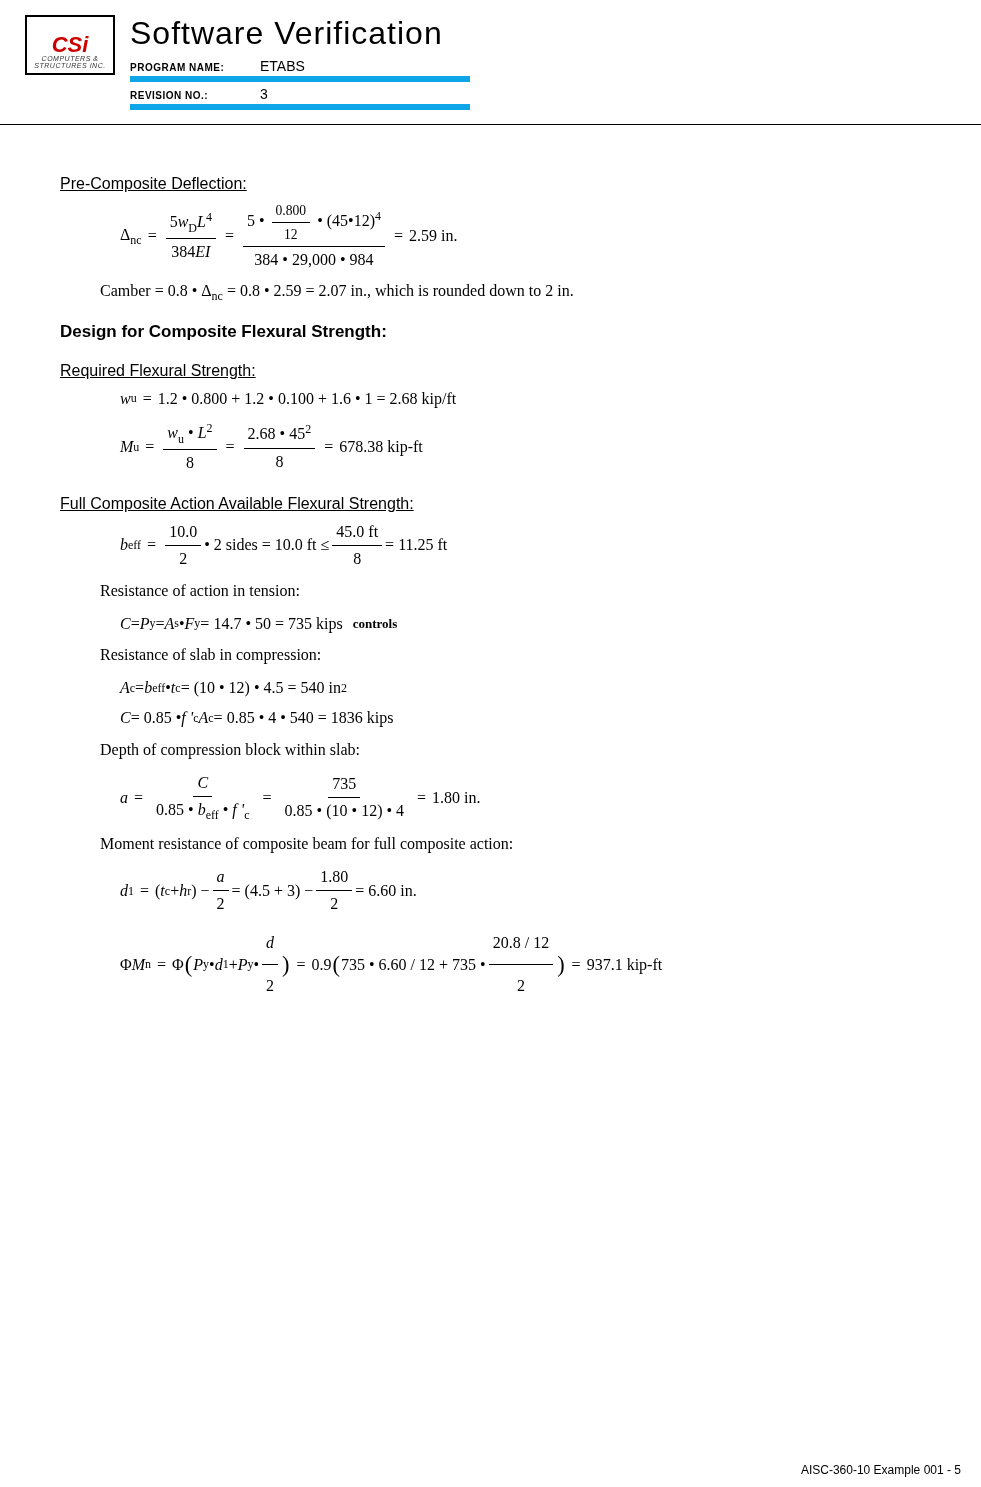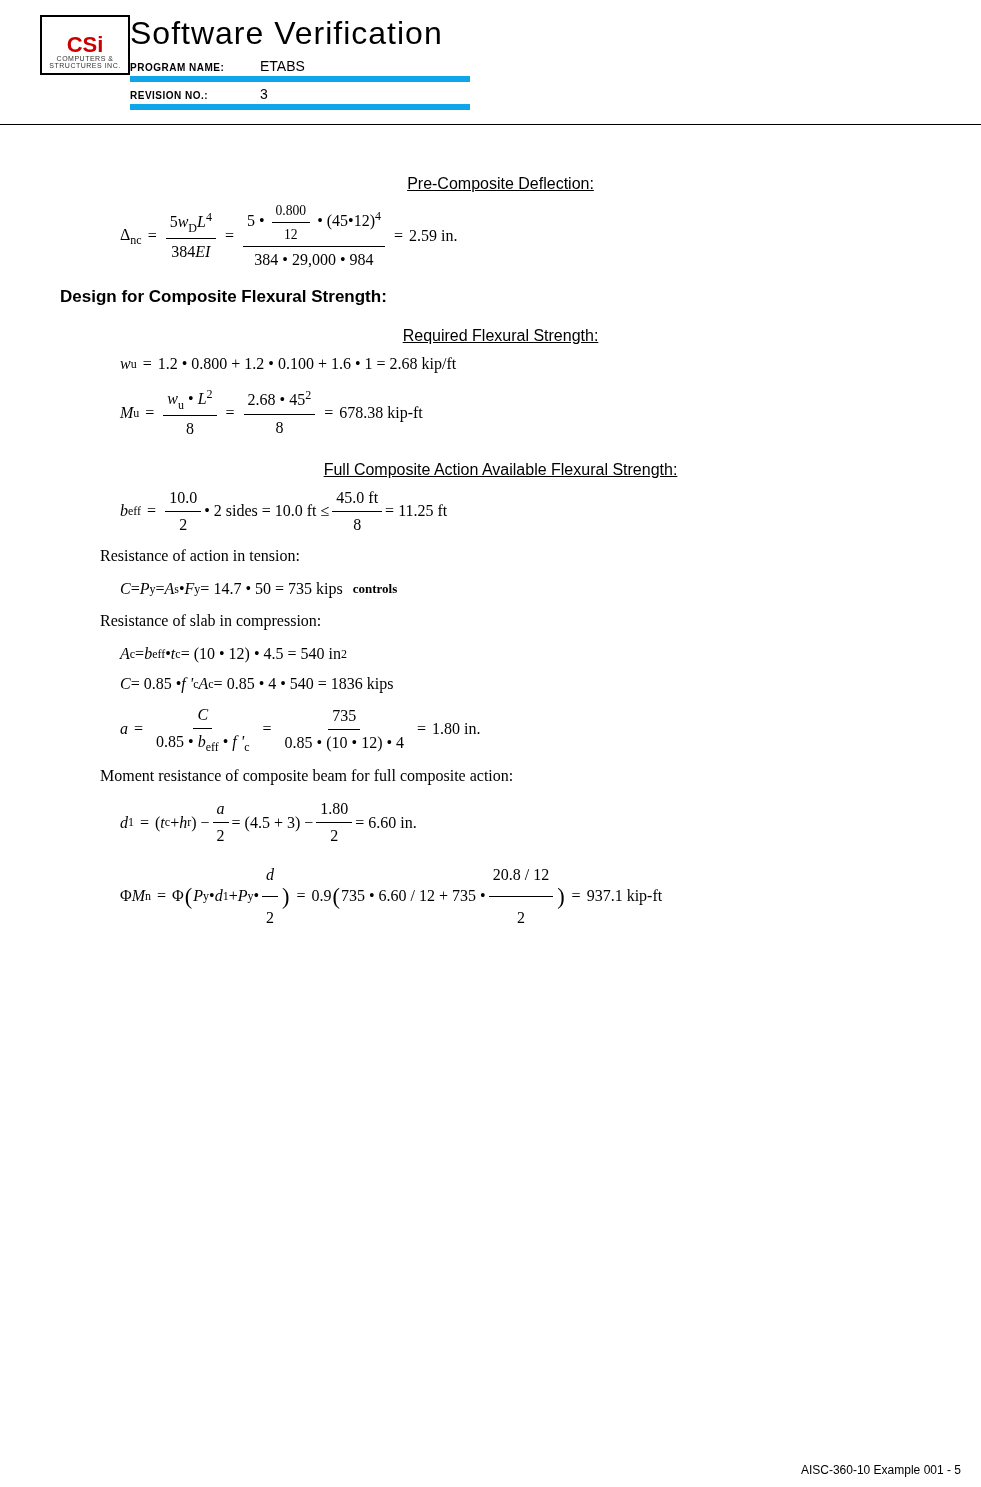--- a/index.html
+++ b/index.html
@@ -26,7 +26,8 @@
       height: 70px;
       display: flex;
       align-items: center;
-      justify-content: flex-end;
+      justify-content: center;
+      font-style: italic;
     }
     .logo-box {
       border: 2px solid #000;

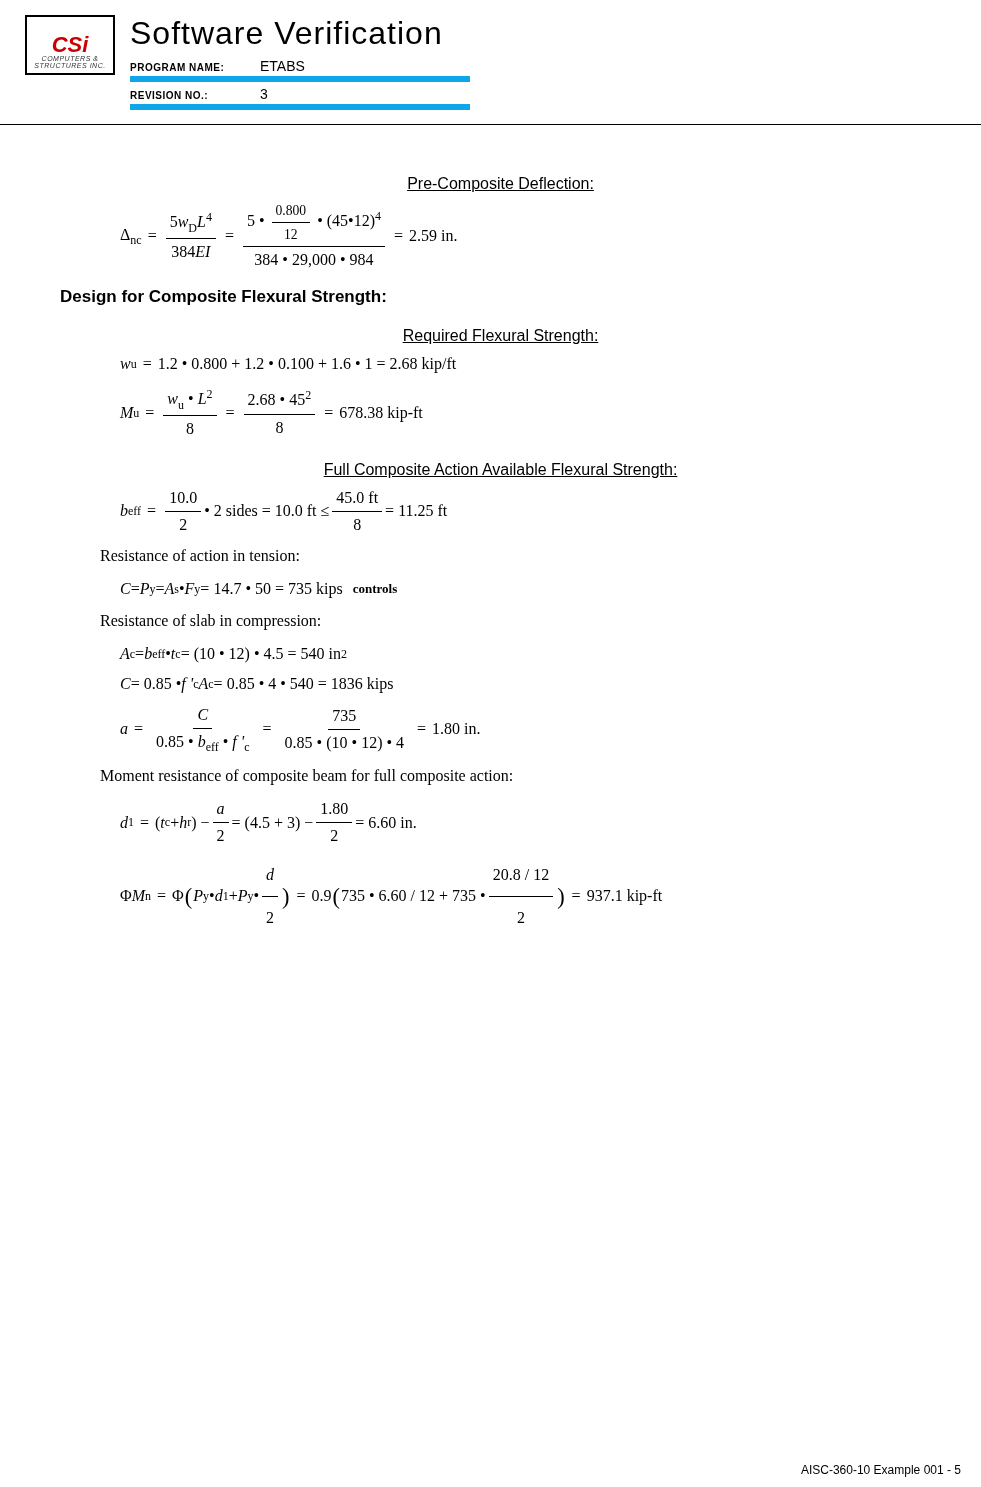--- a/index.html
+++ b/index.html
@@ -107,7 +107,6 @@
       font-weight: normal;
       margin-top: 20px;
       margin-bottom: 8px;
-      text-align: center;
     }
     .section-title-bold {
       font-family: Arial, sans-serif;

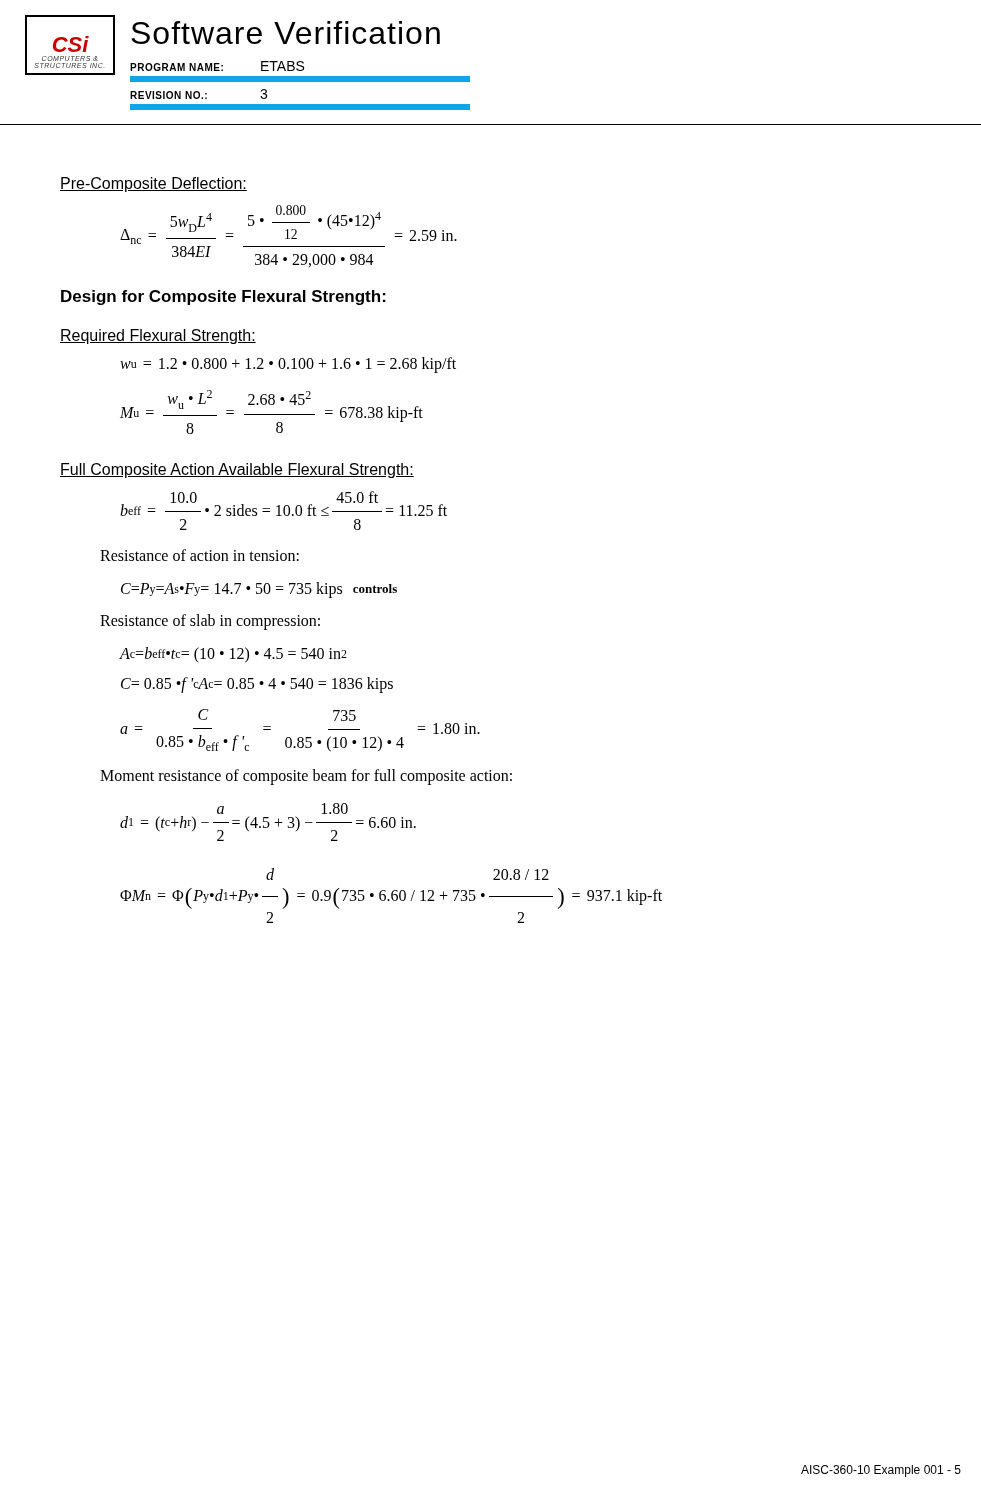--- a/index.html
+++ b/index.html
@@ -224,6 +224,9 @@
       <span>2.59 in.</span>
     </div>
 
+    <div class="paragraph indent1">
+      Camber = 0.8 • Δ<sub>nc</sub> = 0.8 • 2.59 = 2.07 in., which is rounded down to 2 in.
+    </div>
   </div>
 
   <div style="margin-top:16px;">

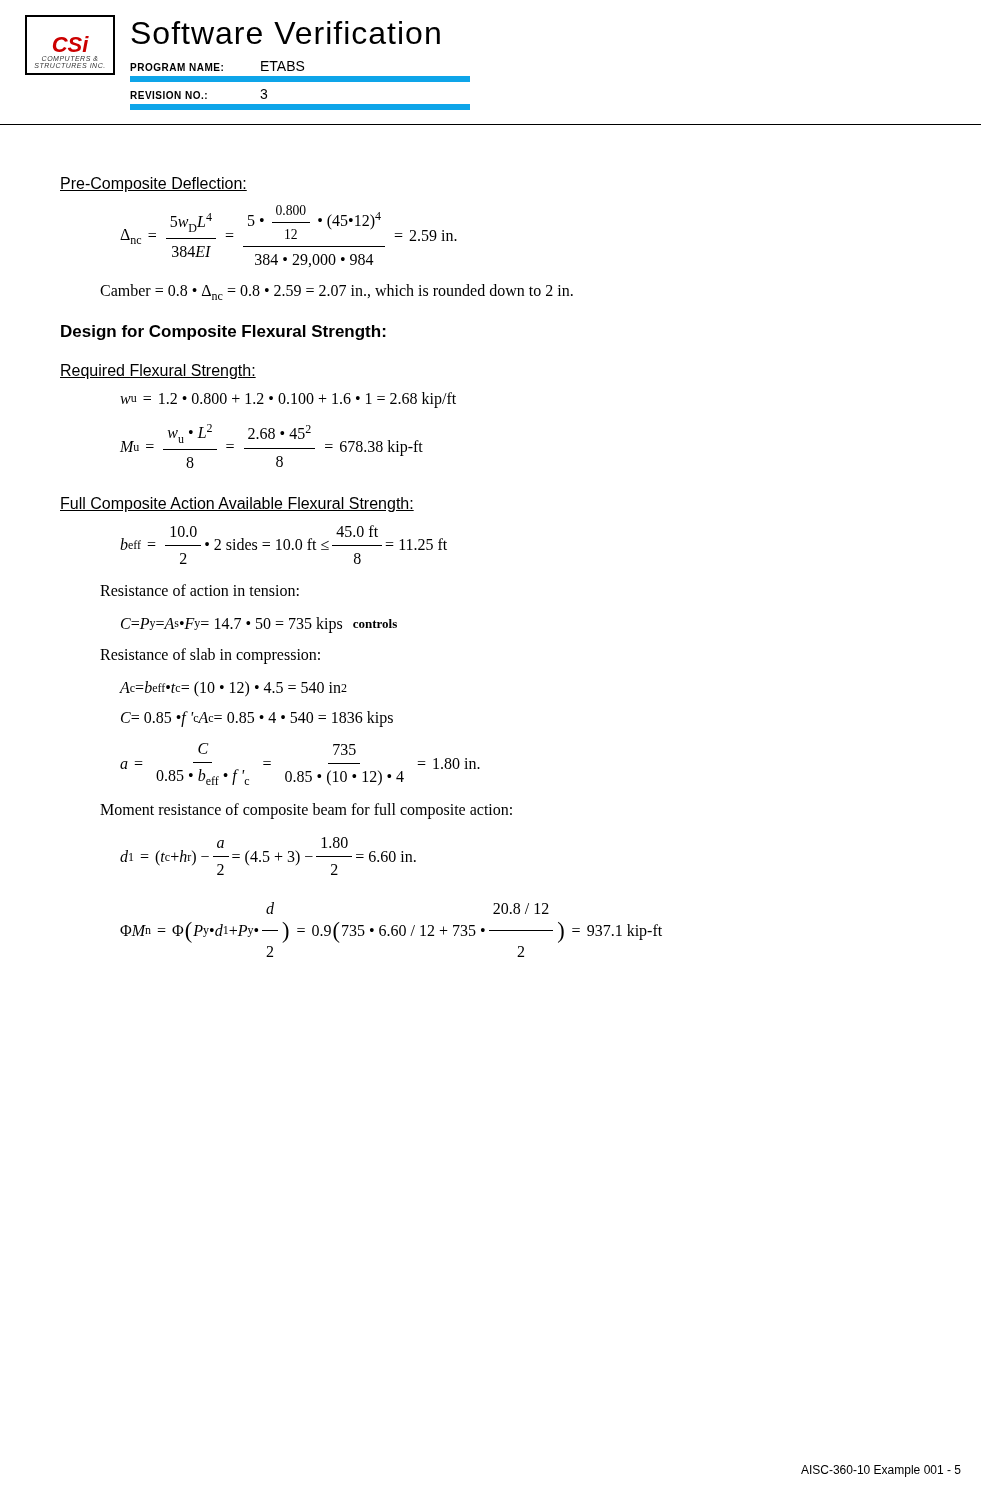--- a/index.html
+++ b/index.html
@@ -297,6 +297,9 @@
       <i>C</i> = 0.85 • <i>f '</i><sub>c</sub> <i>A</i><sub>c</sub> = 0.85 • 4 • 540 = 1836 kips
     </div>
 
+    <div class="paragraph indent1">
+      Depth of compression block within slab:
+    </div>
 
     <div class="math-equation">
       <i>a</i>

